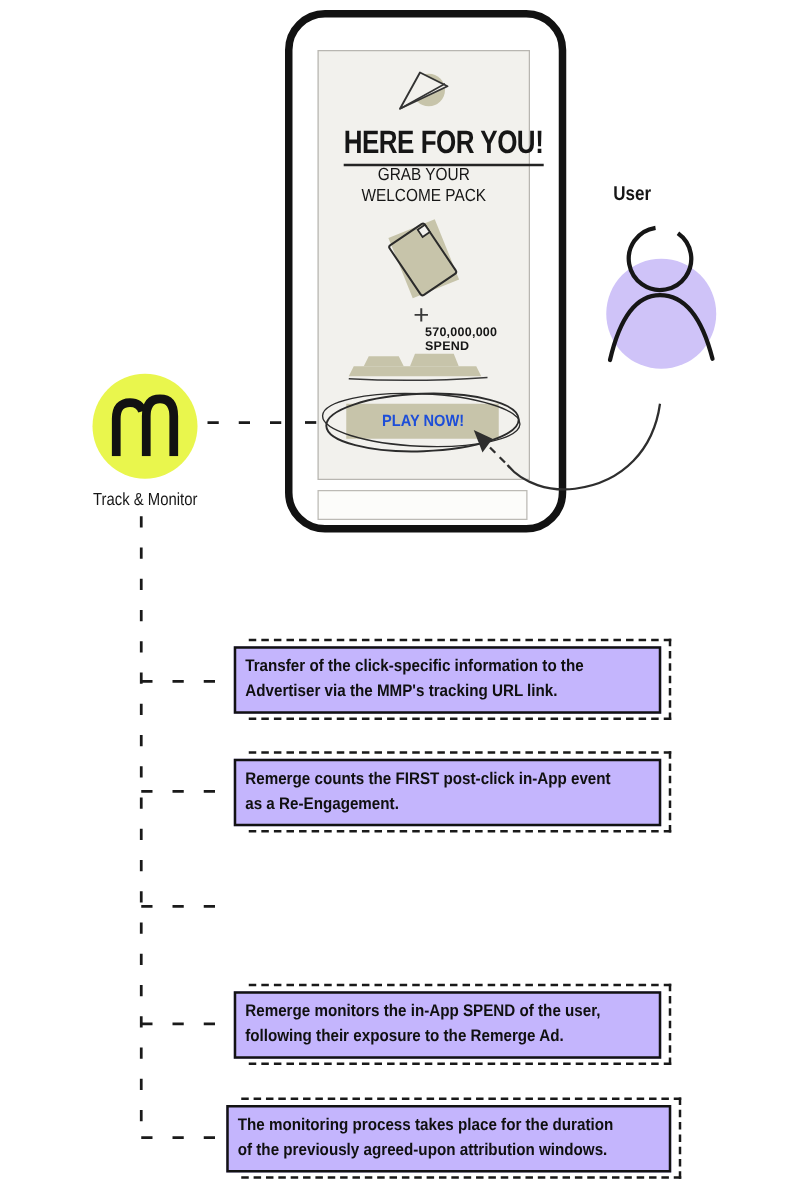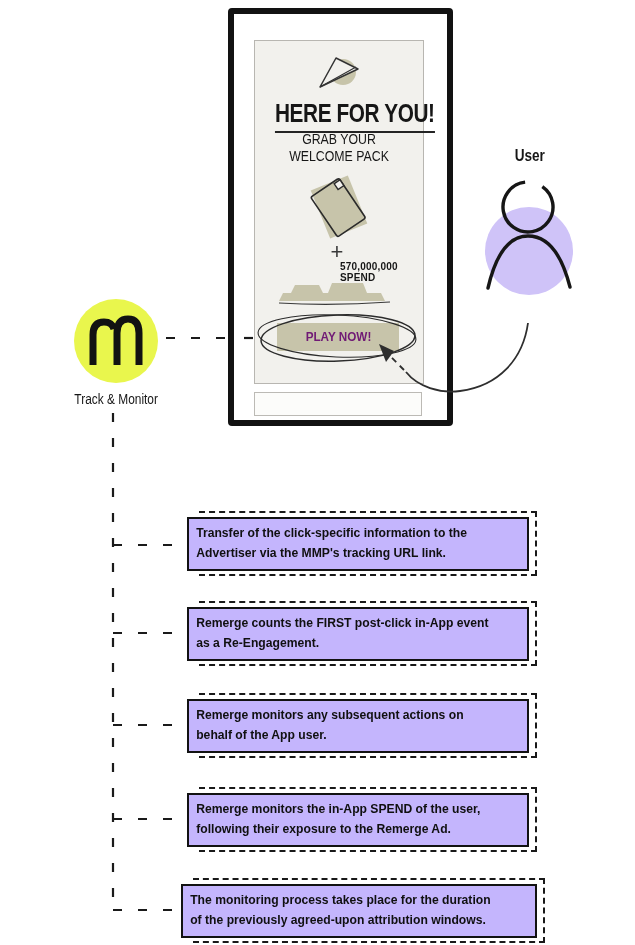--- a/index.html
+++ b/index.html
@@ -16,7 +16,7 @@
 
   
   #phone{position:absolute;left:228px;top:8px;width:225px;height:418px;
-    border:6px solid #121212;border-radius:4px;background:#fff;
+    border:6px solid #121212;border-radius:32px;background:#fff;
     box-shadow:inset 0 0 0 2px rgba(255,255,255,.9);}
   #screen{position:absolute;left:20px;top:26px;width:170px;height:344px;
     background:var(--screen-bg);border:1px solid #b8b6b1;}

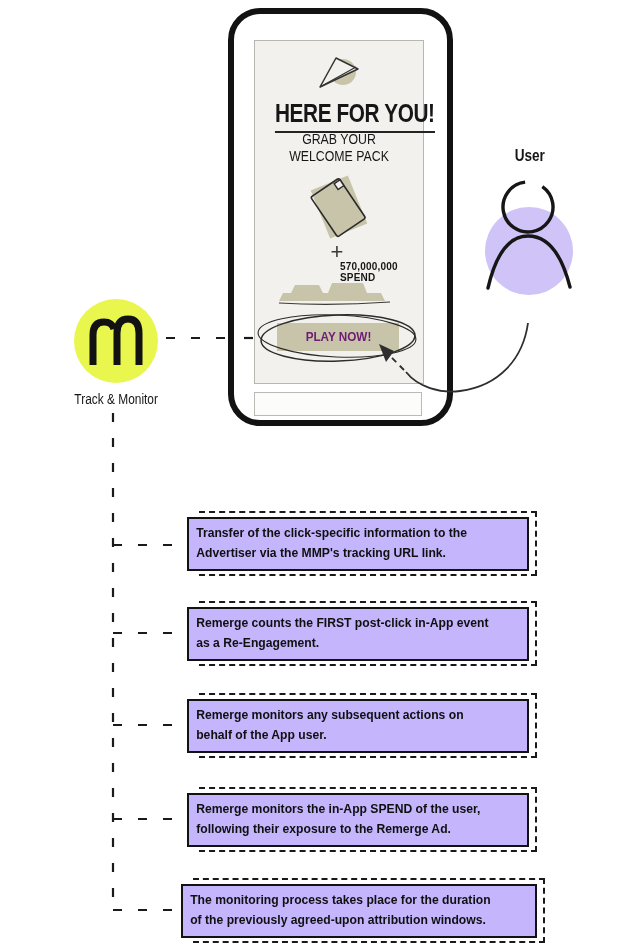--- a/index.html
+++ b/index.html
@@ -45,7 +45,7 @@
   .cta-ellipse{position:absolute;left:2px;top:268px;pointer-events:none;}
 
   
-  #user-label{position:absolute;left:480px;top:147px;width:100px;text-align:center;
+  #user-label{position:absolute;left:456px;top:147px;width:100px;text-align:center;
     font-size:16px;font-weight:700;}
   #user-label span{display:inline-block;transform:scaleX(.85);}
   #user-figure{position:absolute;left:480px;top:170px;}

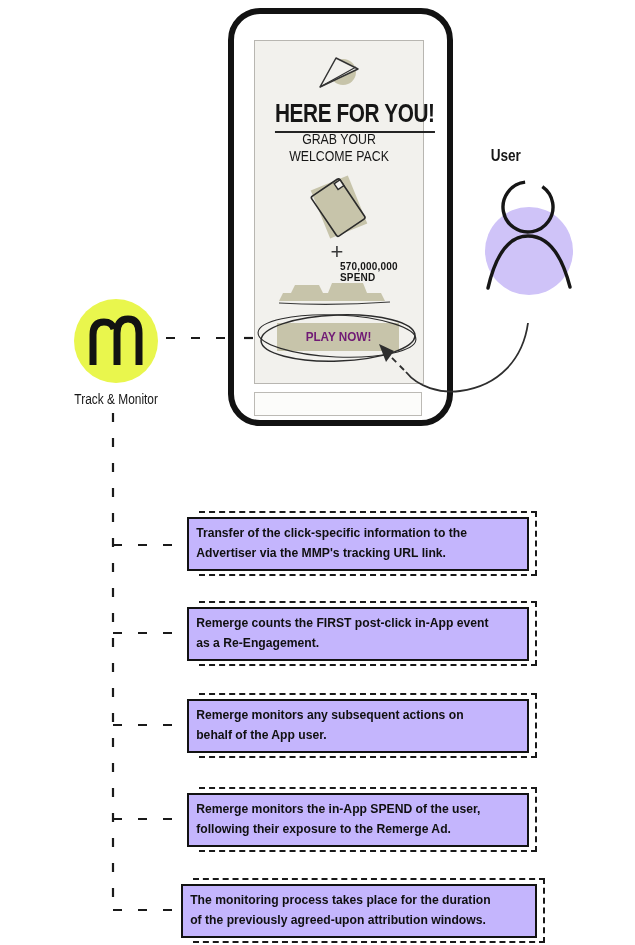--- a/index.html
+++ b/index.html
@@ -39,7 +39,7 @@
     font-size:10px;font-weight:700;line-height:10.5px;letter-spacing:.2px;}
   .coins-svg{position:absolute;left:22px;top:238px;}
   .cta{position:absolute;left:22px;top:282px;width:122px;height:28px;
-    background:var(--beige);border:none;color:#701a75;font-family:inherit;
+    background:var(--beige);border:none;color:#1d4ed8;font-family:inherit;
     font-size:13px;font-weight:700;text-align:center;line-height:28px;cursor:pointer;}
   .cta span{display:inline-block;transform:scaleX(.9);white-space:nowrap;}
   .cta-ellipse{position:absolute;left:2px;top:268px;pointer-events:none;}

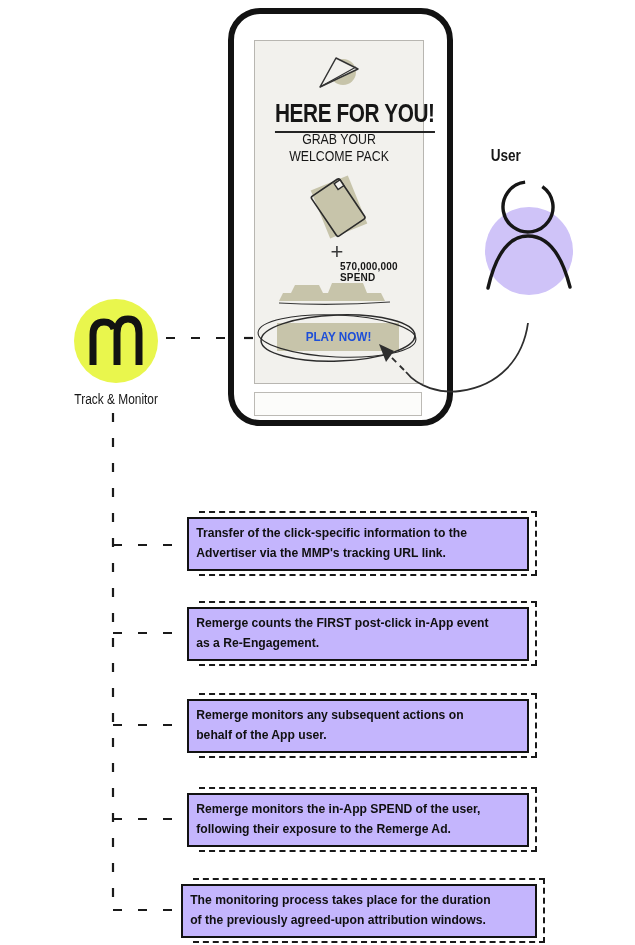--- a/index.html
+++ b/index.html
@@ -157,12 +157,6 @@
       <div>as a Re-Engagement.</div>
     </div>
   </div>
-  <div class="step" style="top:699px">
-    <div class="step-text">
-      <div>Remerge monitors any subsequent actions on</div>
-      <div>behalf of the App user.</div>
-    </div>
-  </div>
   <div class="step" style="top:793px">
     <div class="step-text">
       <div>Remerge monitors the in-App SPEND of the user,</div>

